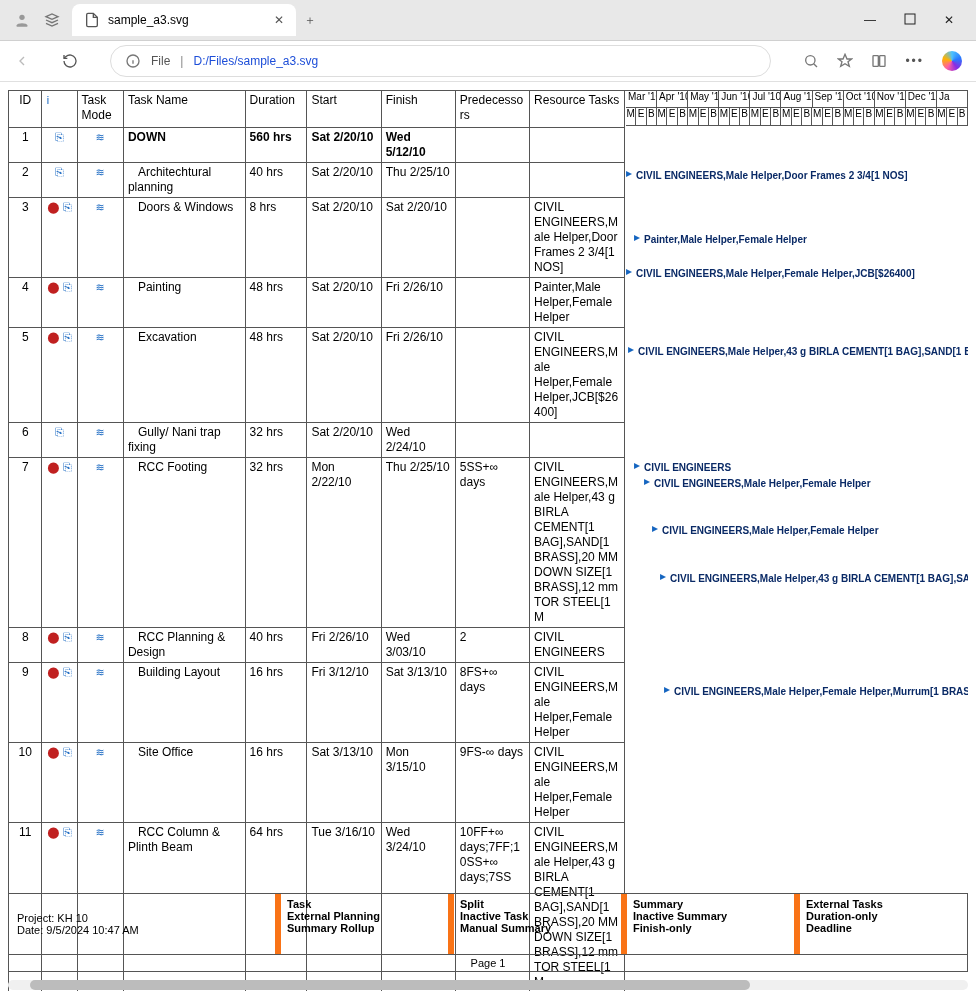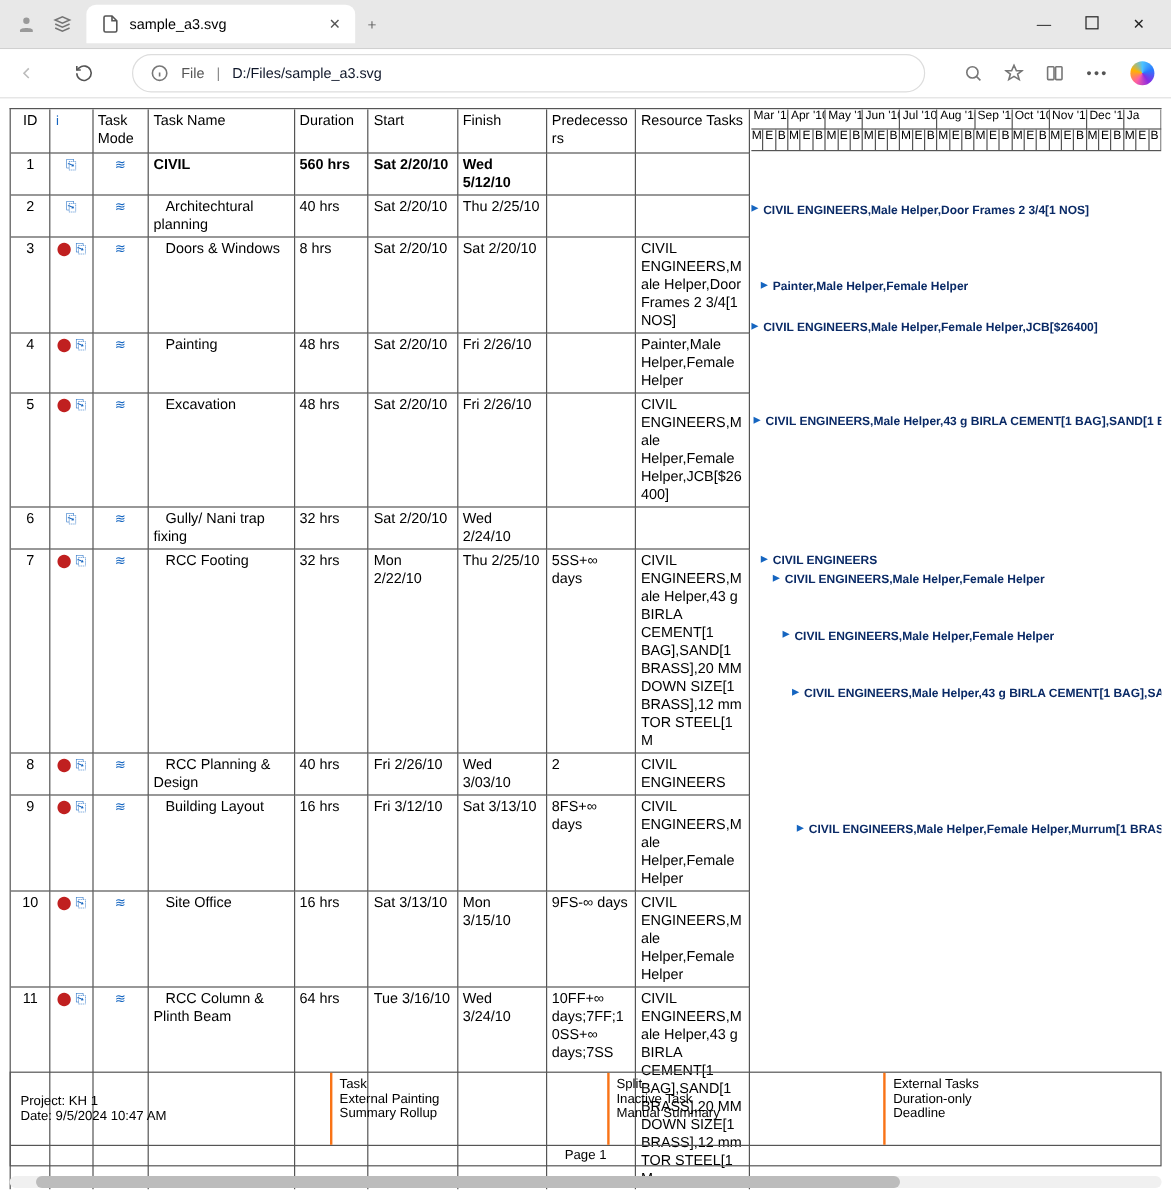--- a/index.html
+++ b/index.html
@@ -113,7 +113,7 @@
       </span>
     <span>File</span>
     <span class="grey">|</span>
-    <span style="color:#0f172a;">D:/Files/sample_a3.svg</span>
+    <span style="color:#1d4ed8;">D:/Files/sample_a3.svg</span>
   </div>
   <div class="right-icons">
     <span class="icon">

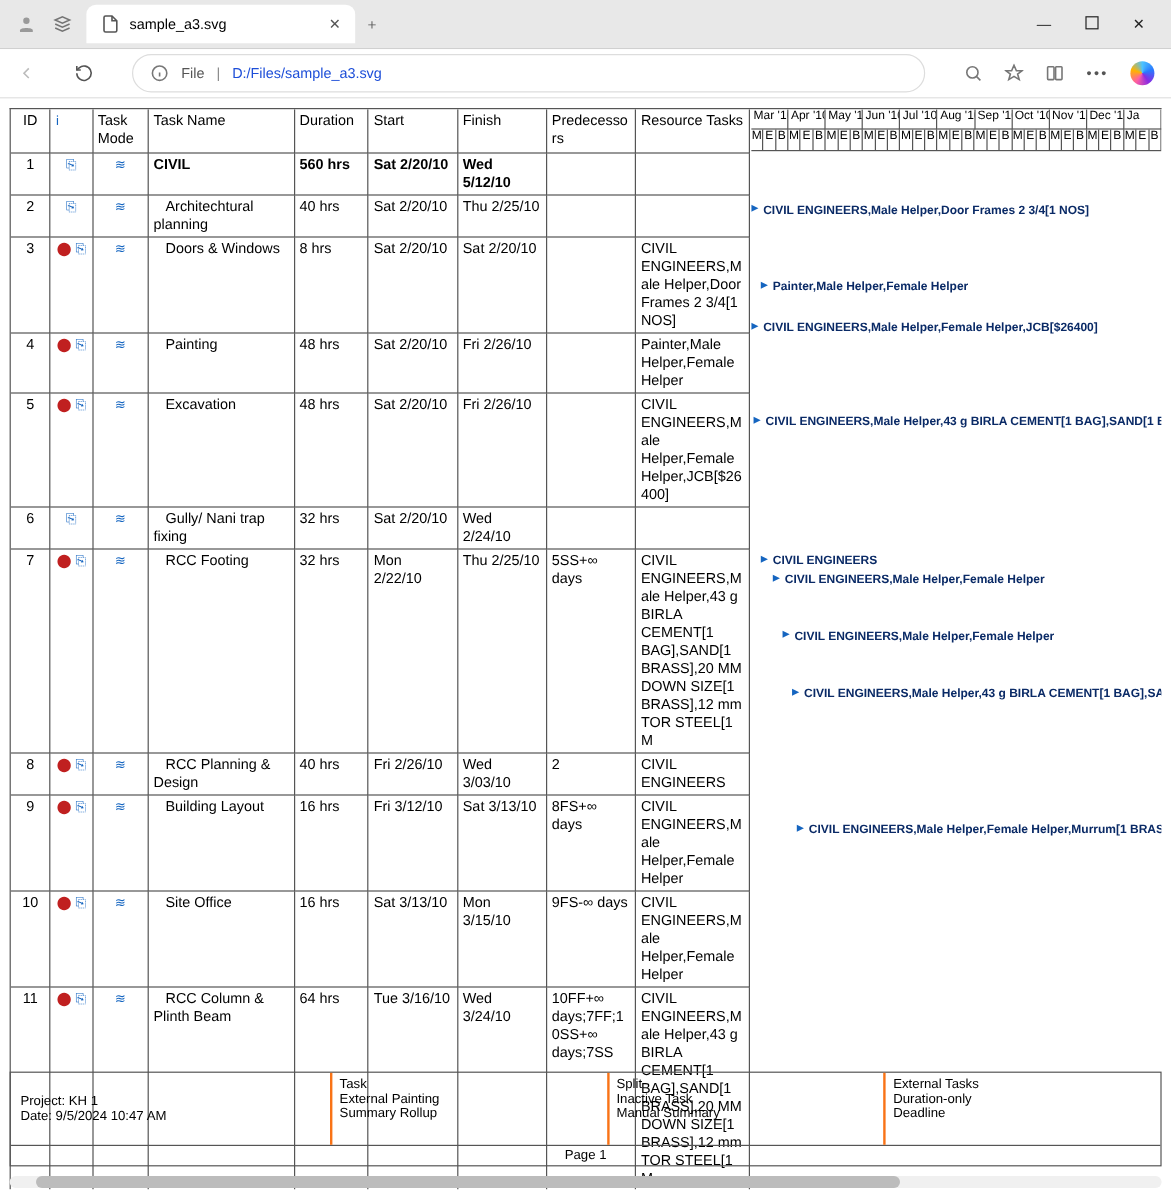--- a/index.html
+++ b/index.html
@@ -171,7 +171,7 @@
             <td class="idcell">1</td>
             <td class="num"><span class="smicon b">⎘</span></td>
             <td class="num"><span class="smicon b">≋</span></td>
-            <td><span class=" bold">CIVIL</span></td>
+            <td><span class=" bold">DOWN</span></td>
             <td class=" bold">560 hrs</td>
             <td class=" bold">Sat 2/20/10</td>
             <td class=" bold">Wed 5/12/10</td>

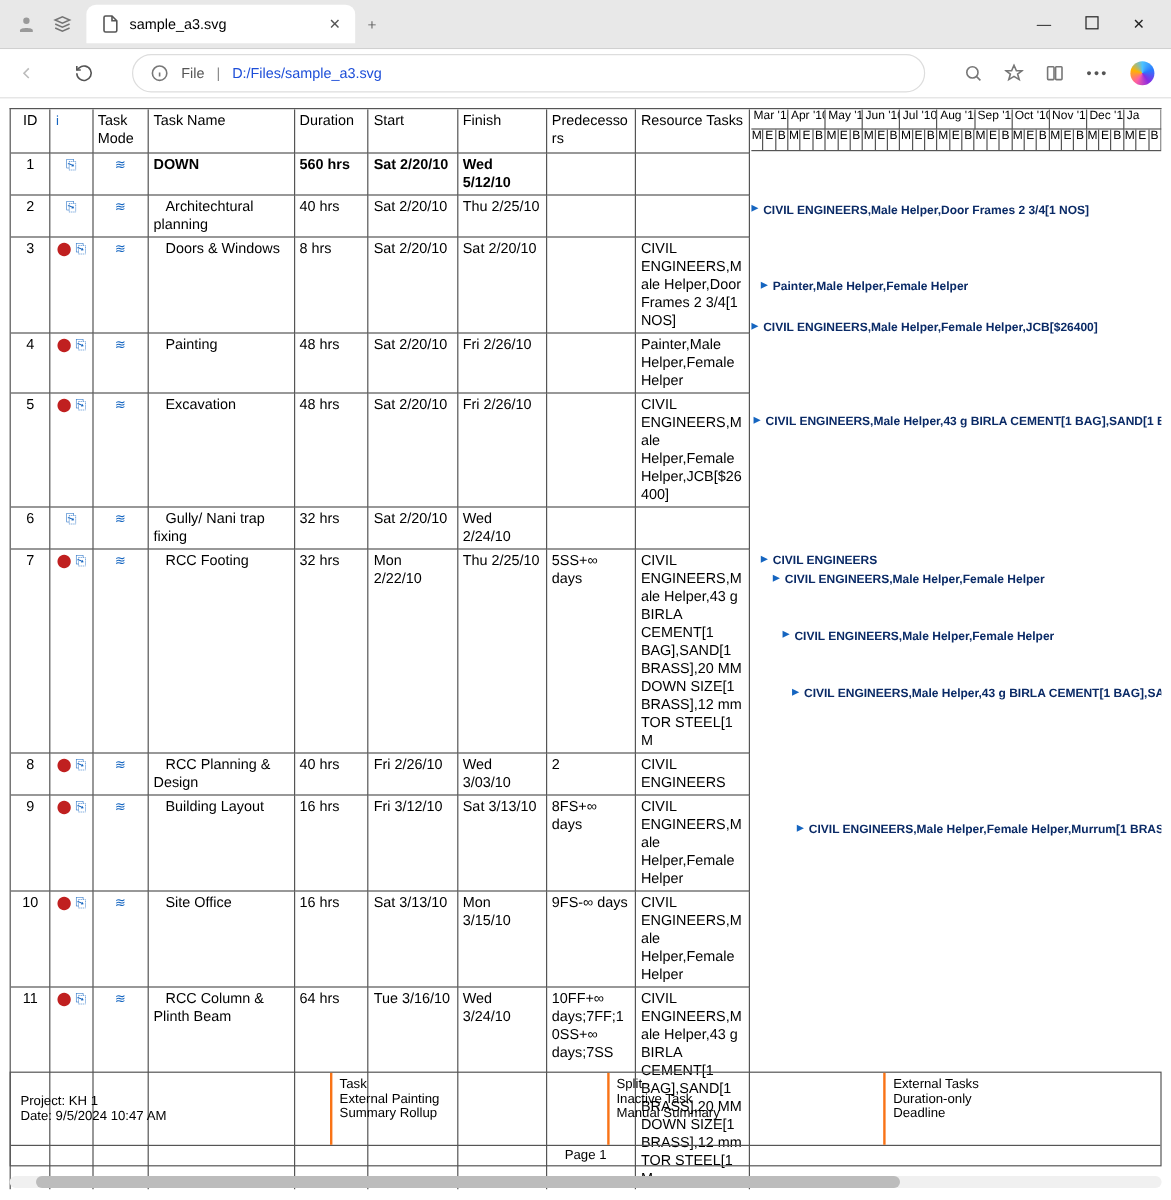--- a/index.html
+++ b/index.html
@@ -43,7 +43,7 @@
   .legend .inner{display:flex;}
   .legend .meta{width:250px;padding:18px 8px;}
   .legend .cols{flex:1;display:flex;}
-  .legend .cols>div{flex:1;border-left:2px solid #f97316;padding:4px 6px;}
+  .legend .cols>div{flex:1;border-left:6px solid #f97316;padding:4px 6px;font-weight:bold;}
   .legend .cols>div div{margin:0px 0;}
   .legend .pagenum{border-top:1px solid #555;text-align:center;padding:2px;font-size:11px;}
   

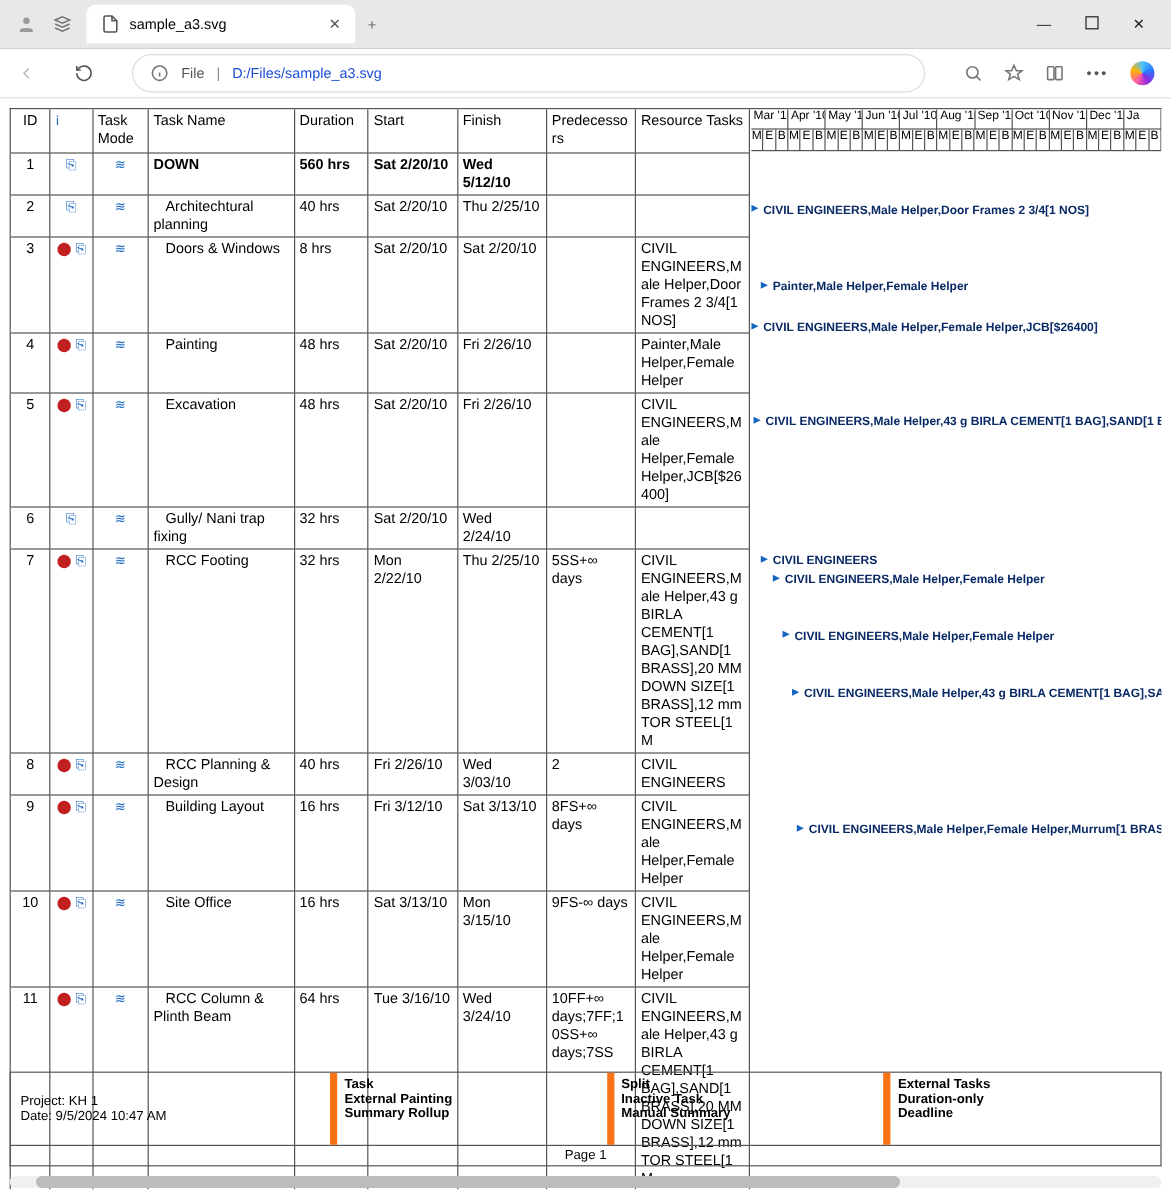--- a/index.html
+++ b/index.html
@@ -384,6 +384,11 @@
             <div>Manual Summary</div>
           </div>
           <div>
+            <div>Summary</div>
+            <div>Inactive Summary</div>
+            <div>Finish-only</div>
+          </div>
+          <div>
             <div>External Tasks</div>
             <div>Duration-only</div>
             <div>Deadline</div>

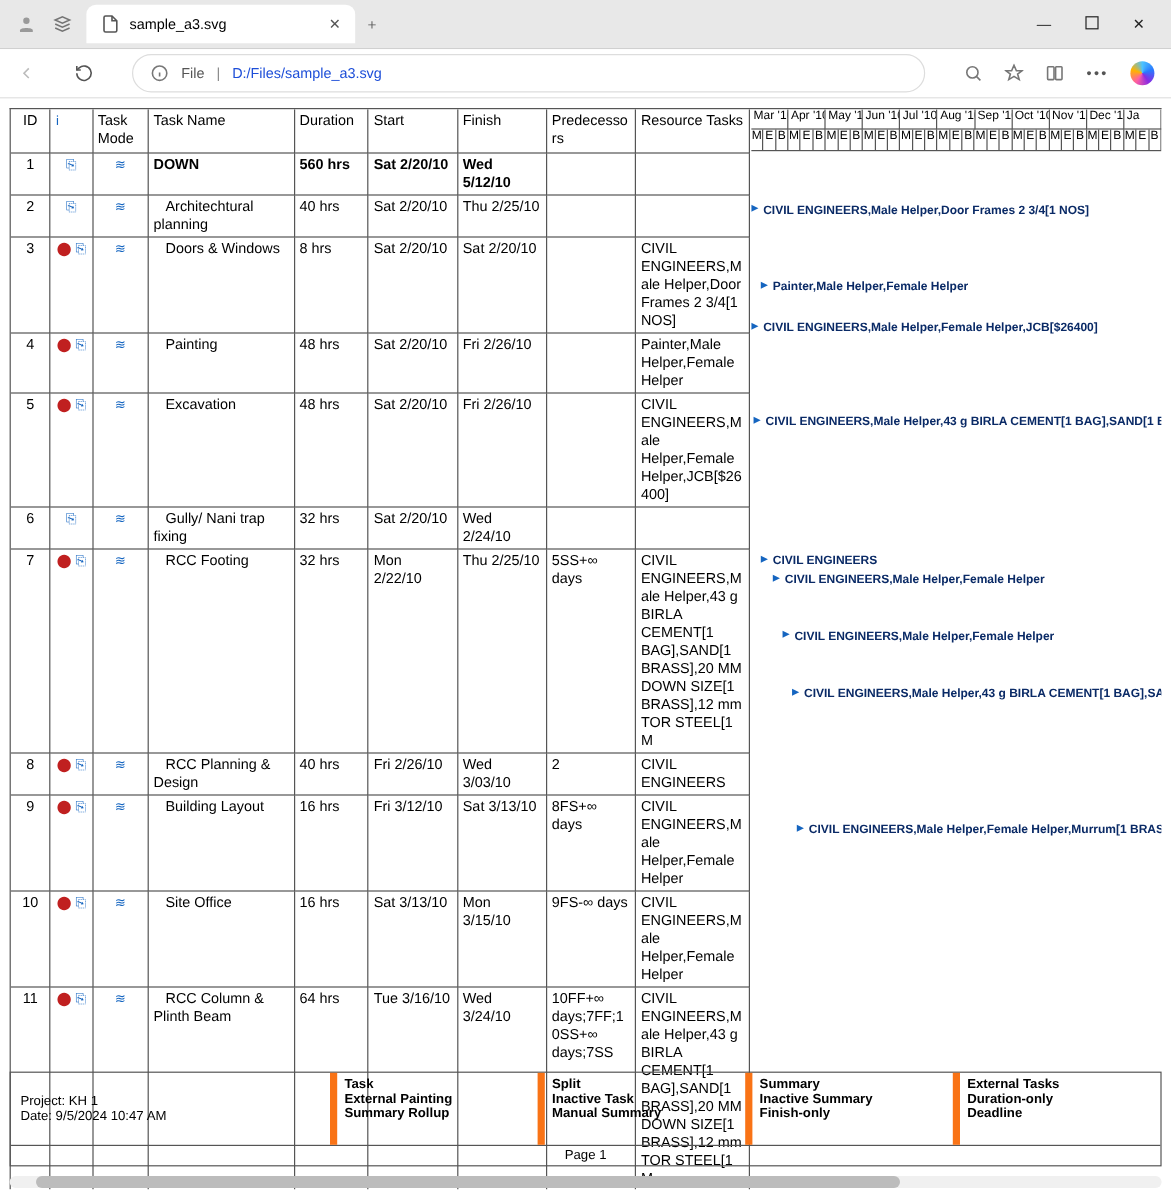--- a/index.html
+++ b/index.html
@@ -369,7 +369,7 @@
   <div class="legend">
     <div class="inner">
       <div class="meta">
-        <div>Project: KH 1</div>
+        <div>Project: KH 10</div>
         <div>Date: 9/5/2024 10:47 AM</div>
       </div>
       <div class="cols" id="legendcols">

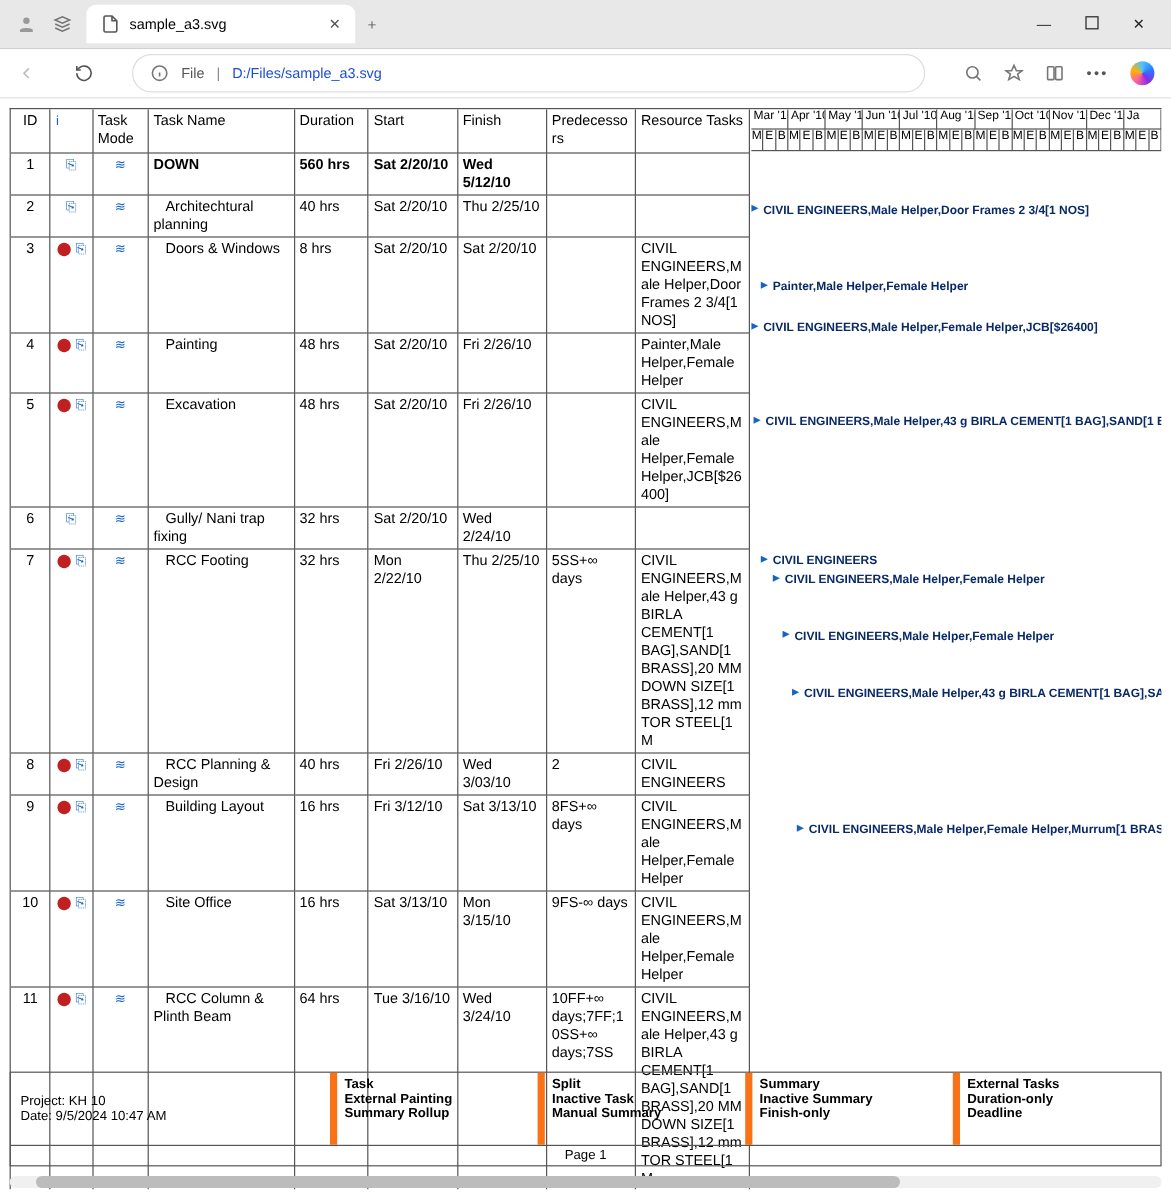--- a/index.html
+++ b/index.html
@@ -375,7 +375,7 @@
       <div class="cols" id="legendcols">
           <div>
             <div>Task</div>
-            <div>External Painting</div>
+            <div>External Planning</div>
             <div>Summary Rollup</div>
           </div>
           <div>

